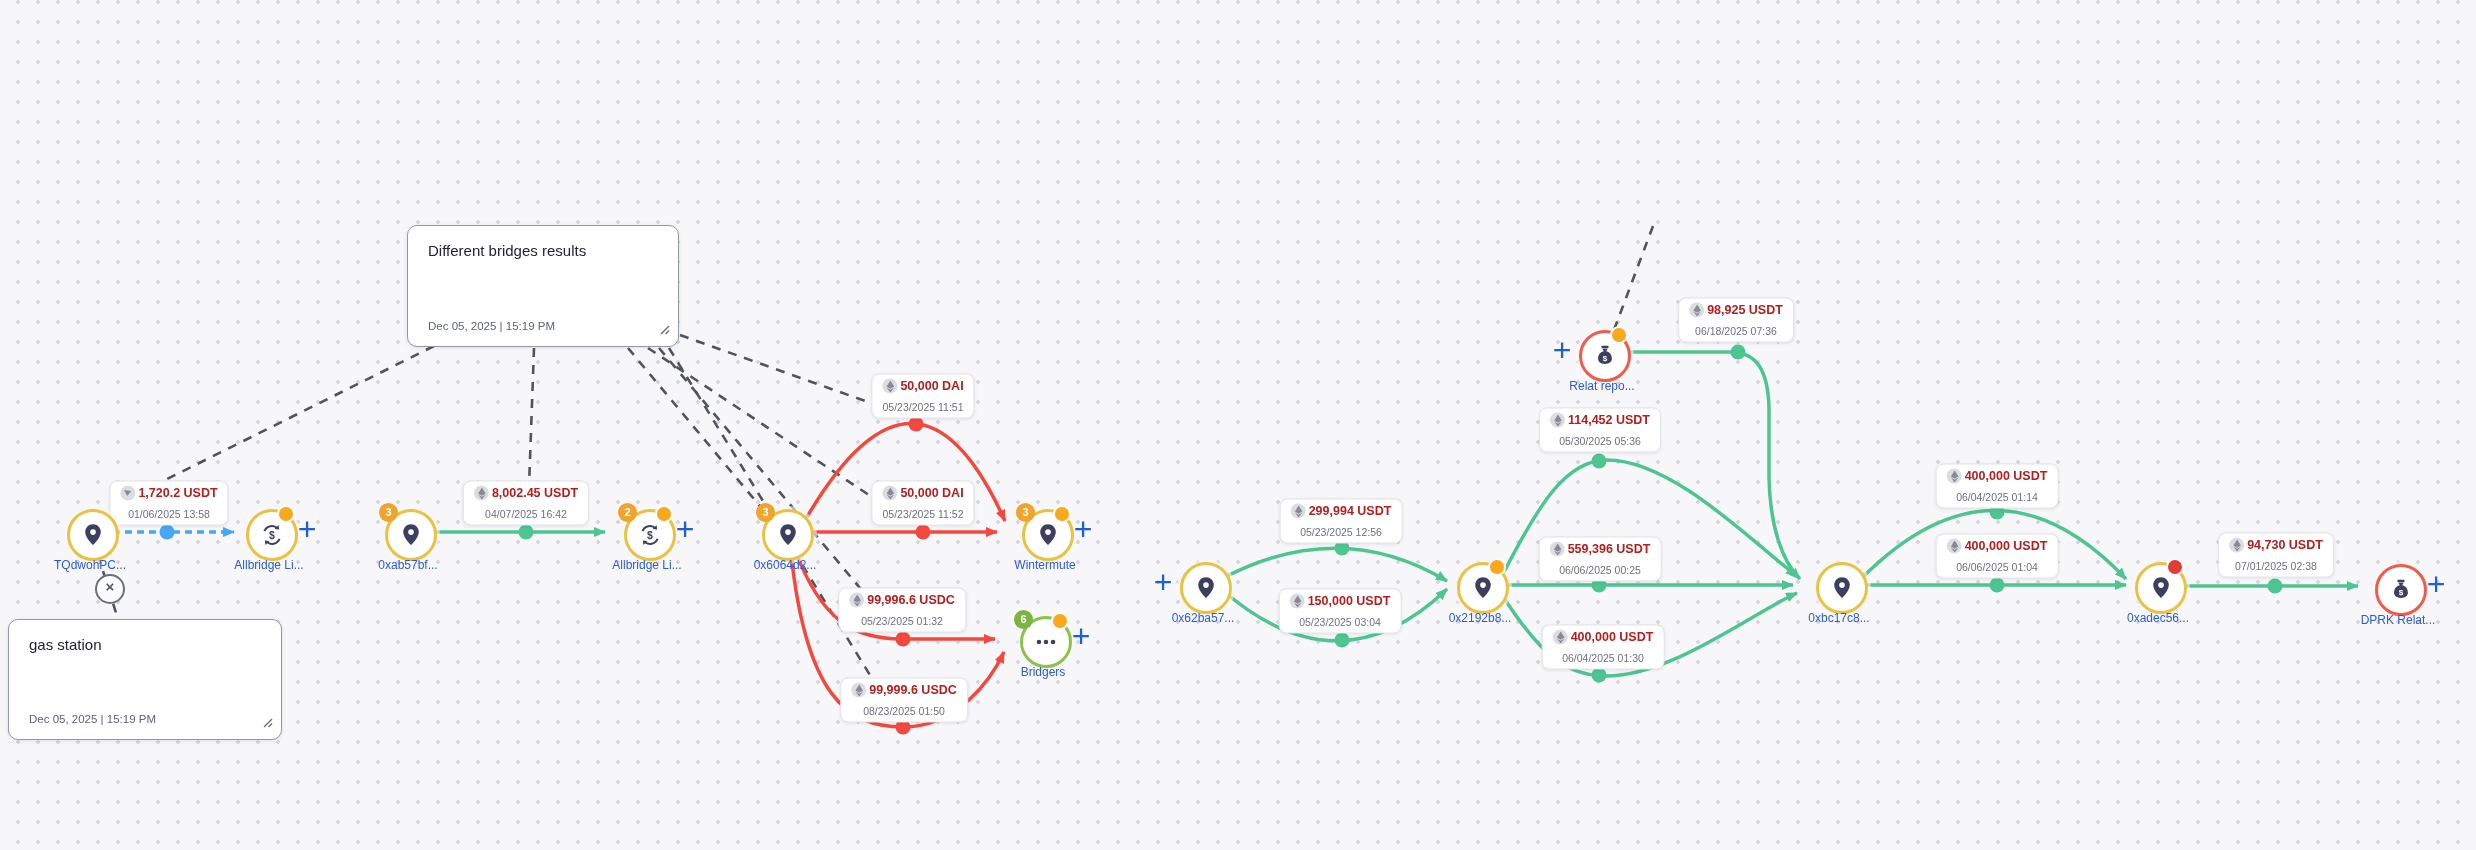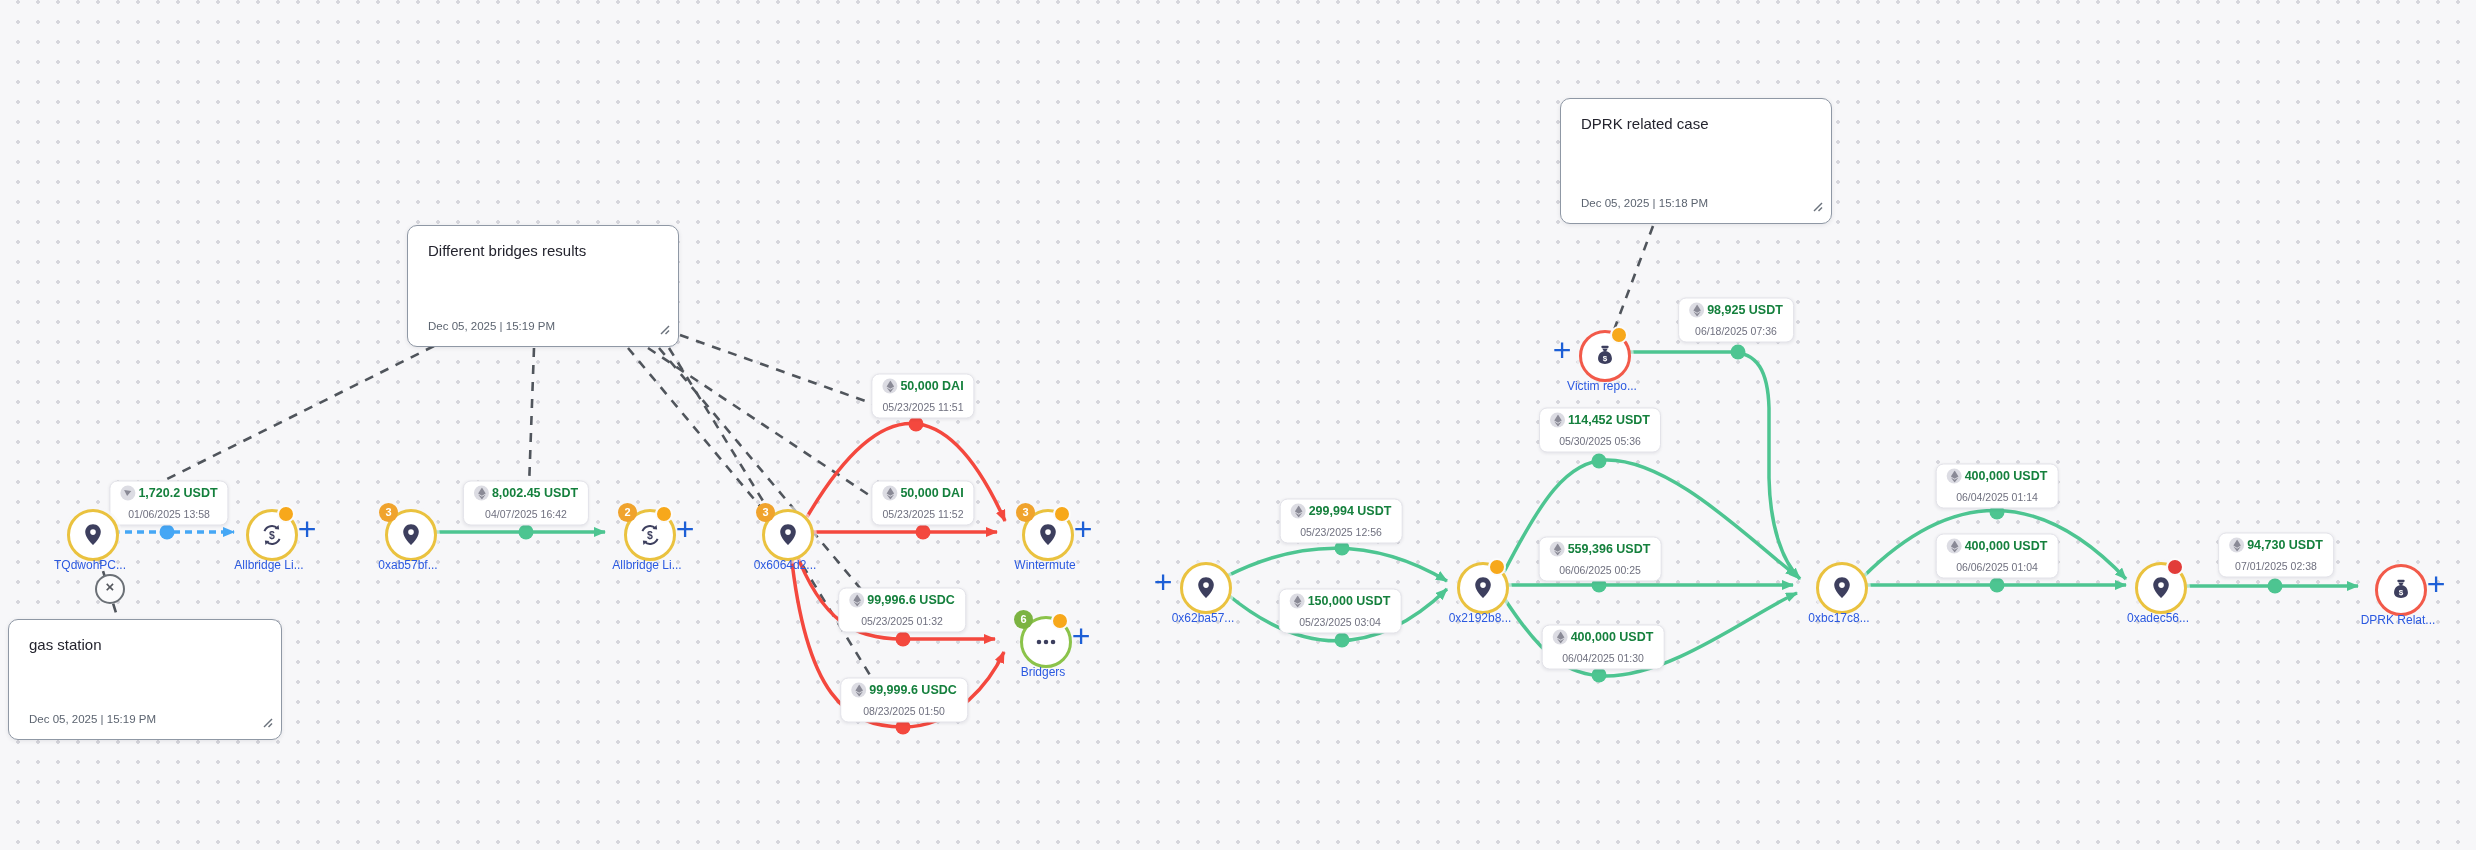--- a/index.html
+++ b/index.html
@@ -489,16 +489,6 @@
           </g>
         </svg></div>
   </div>
-  <div class="note" style="left:1560px;top:98px;width:270px;height:124px">
-    <div class="note-title">DPRK related case</div>
-    <div class="note-ts">Dec 05, 2025 | 15:18 PM</div>
-    <div class="note-handle"><svg width="13" height="13" viewBox="0 0 13 13">
-          <g stroke="#6b727c" stroke-width="1.4">
-            <line x1="4" y1="12" x2="12" y2="4"></line>
-            <line x1="8.5" y1="12" x2="12" y2="8.5"></line>
-          </g>
-        </svg></div>
-  </div>
 
   <div class="xbtn" style="left:110px;top:589px"><span>×</span></div>
 

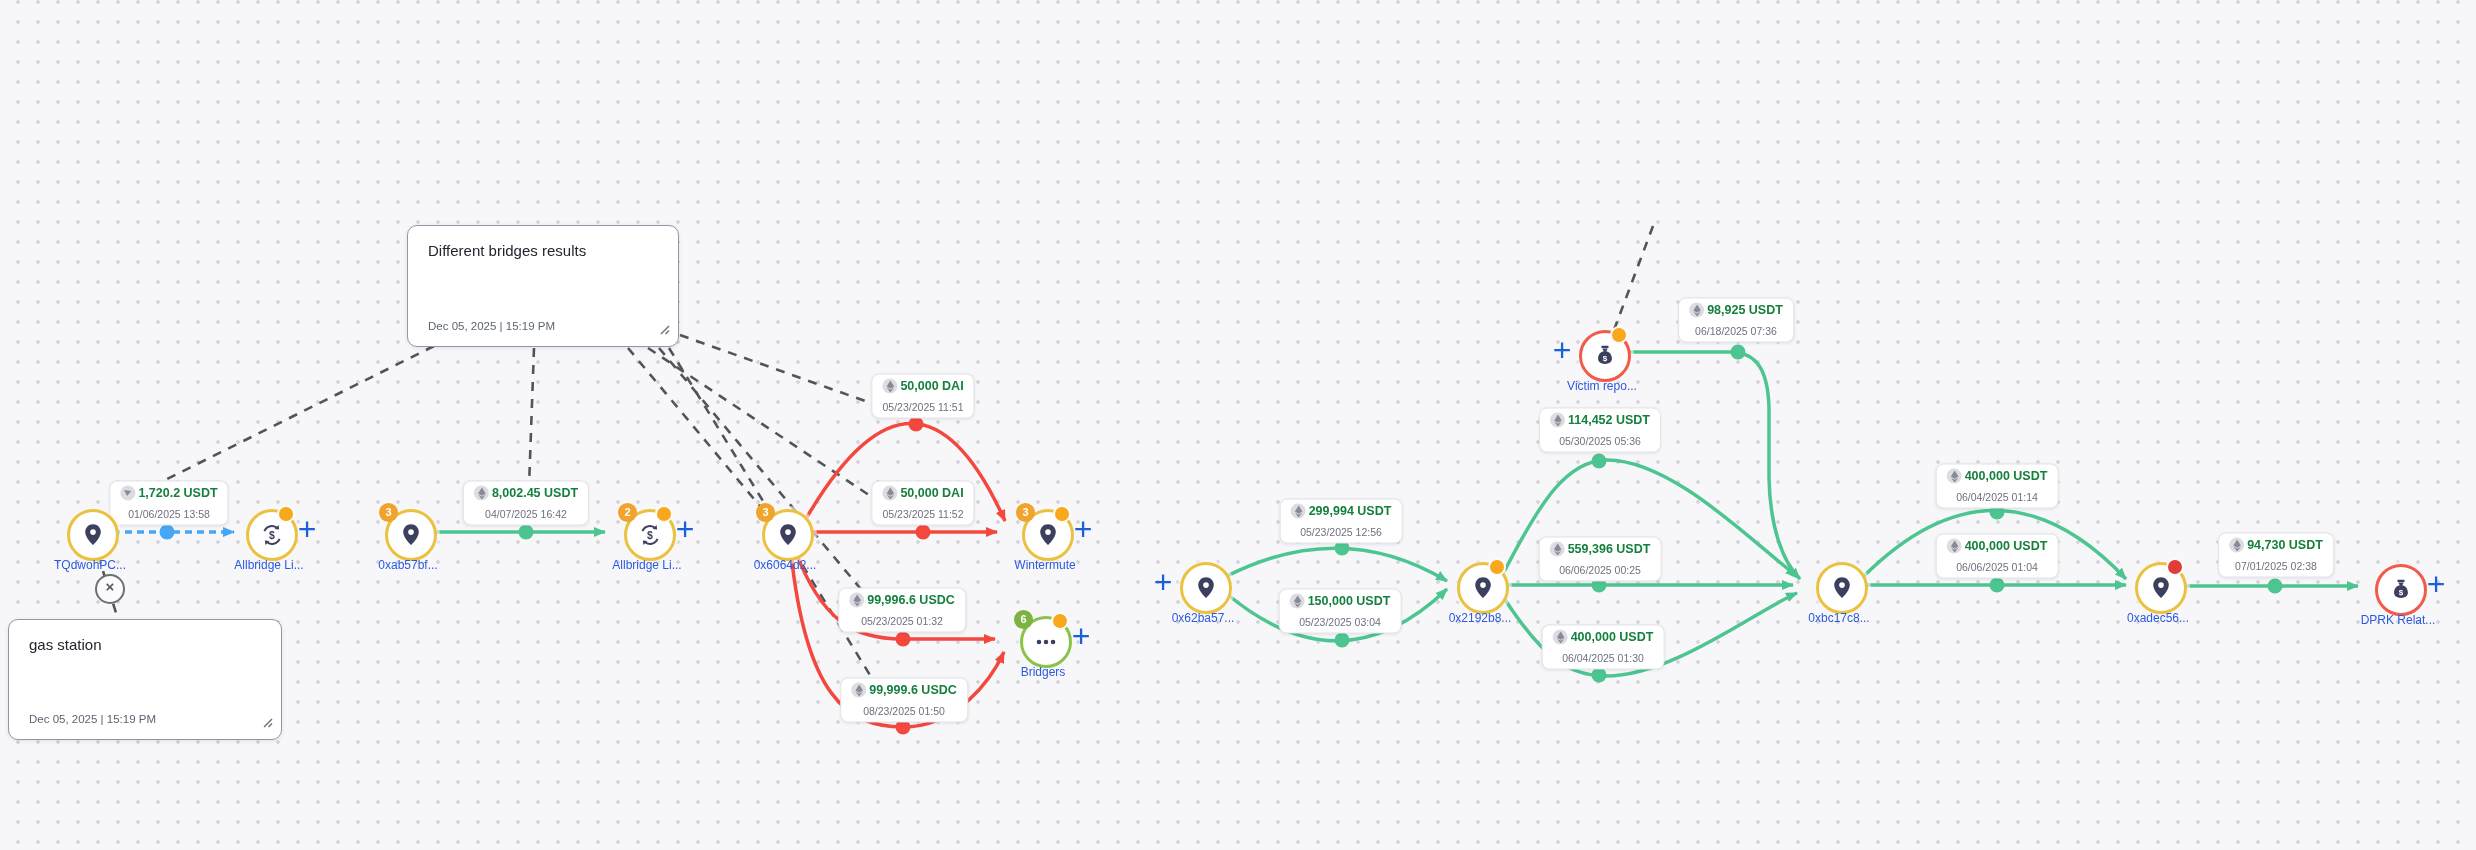--- a/index.html
+++ b/index.html
@@ -19,7 +19,7 @@
     text-align:center;white-space:nowrap;
   }
   .trow{display:flex;align-items:center;justify-content:center;gap:3px;
-    font-size:12.5px;font-weight:700;color:#15803d;line-height:15px;}
+    font-size:12.5px;font-weight:700;color:#b91c1c;line-height:15px;}
   .coin{width:15px;height:15px;border-radius:50%;background:#dcdce3;
     display:inline-flex;align-items:center;justify-content:center;flex:0 0 15px;}
   .tdate{font-size:10.5px;color:#6f707f;margin-top:7px;line-height:12px;}

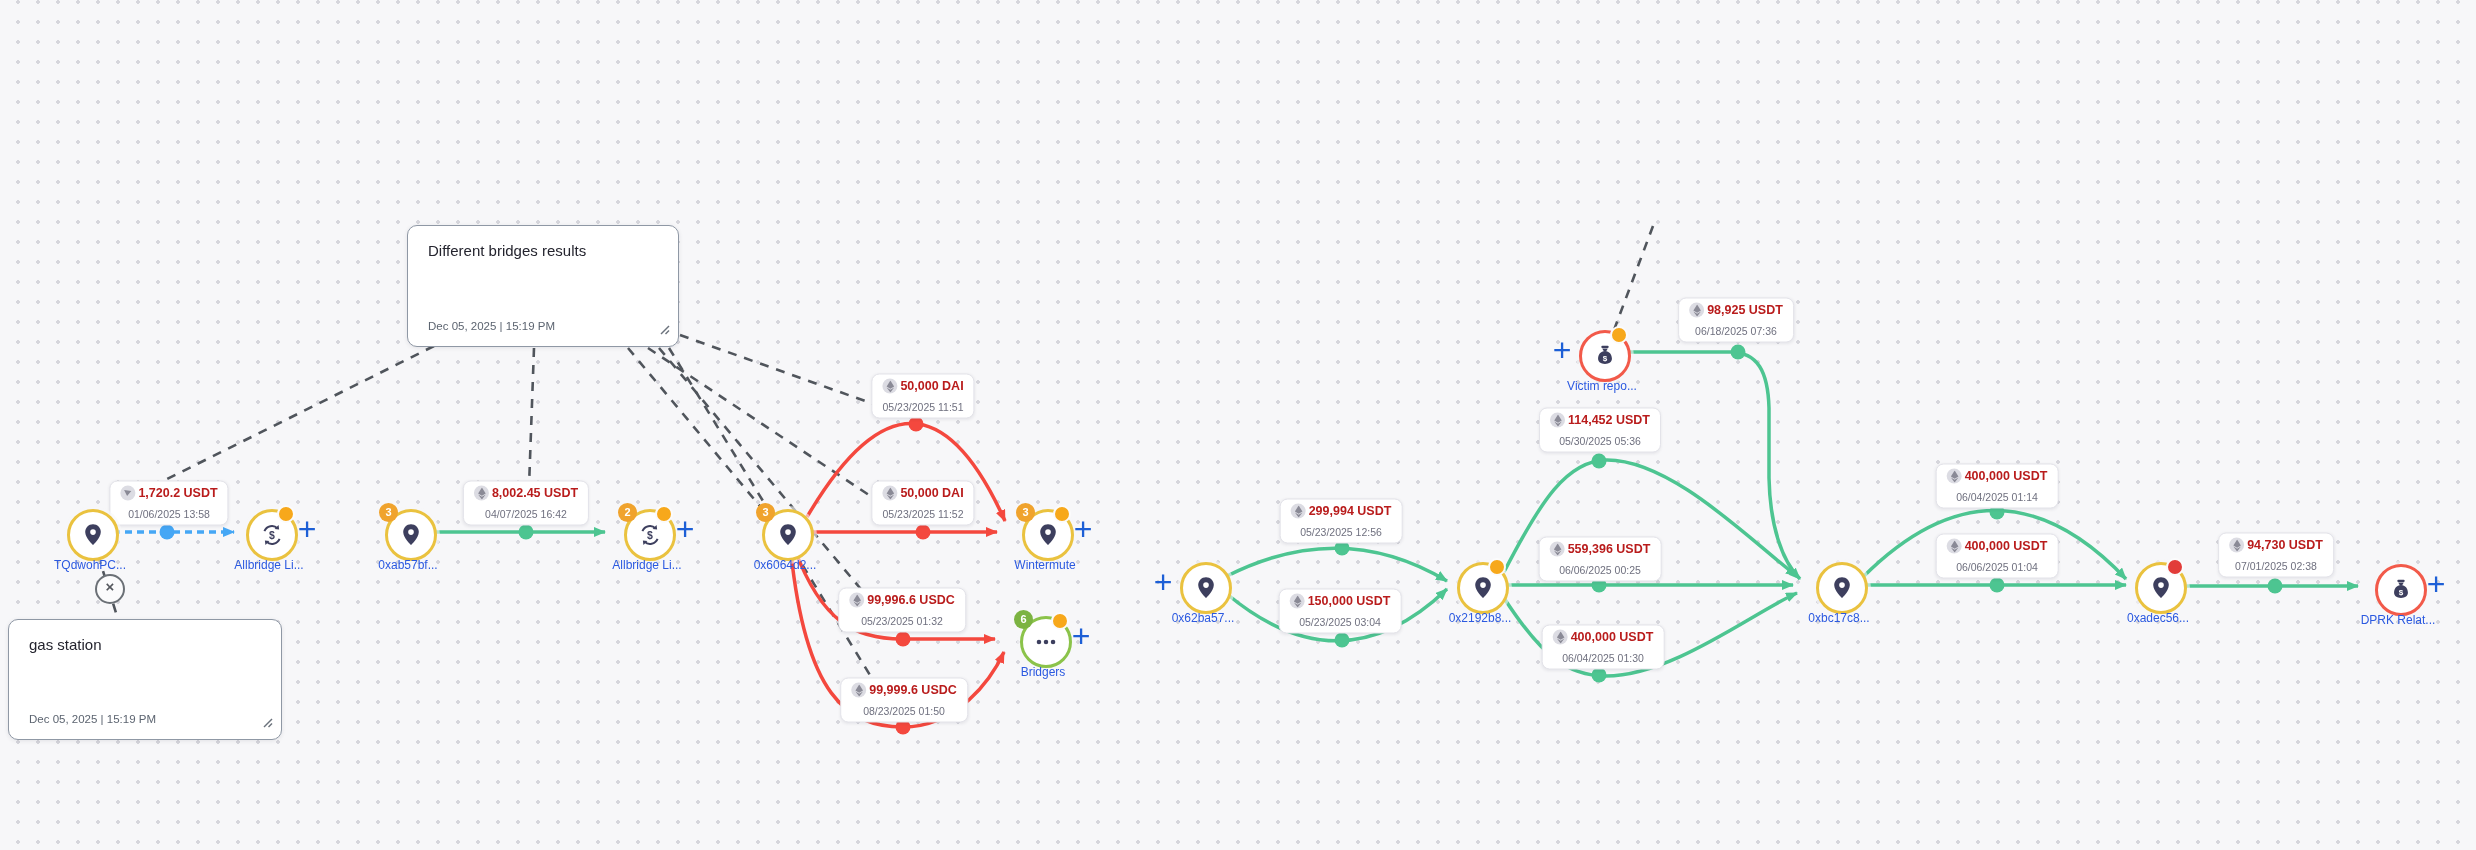--- a/index.html
+++ b/index.html
@@ -410,7 +410,7 @@
       </div>
     <div class="odot"></div>
     <div class="plus plus-left">+</div>
-    <div class="nlabel">Victim repo...</div>
+    <div class="nlabel">Relat repo...</div>
   </div>
 
   <div class="node" style="left:1203px;top:585px">

